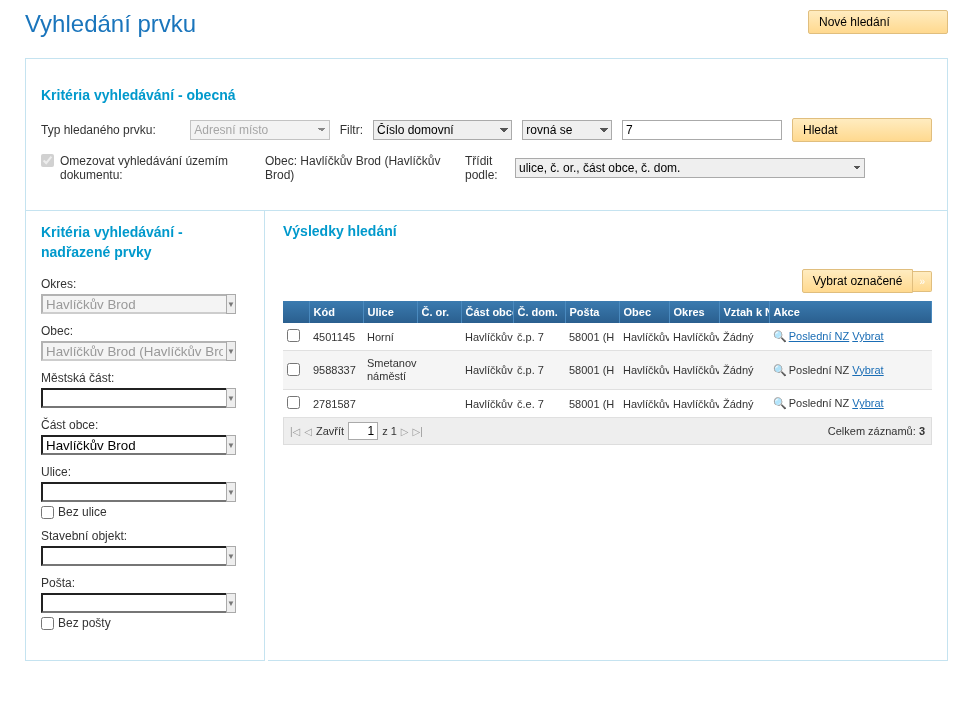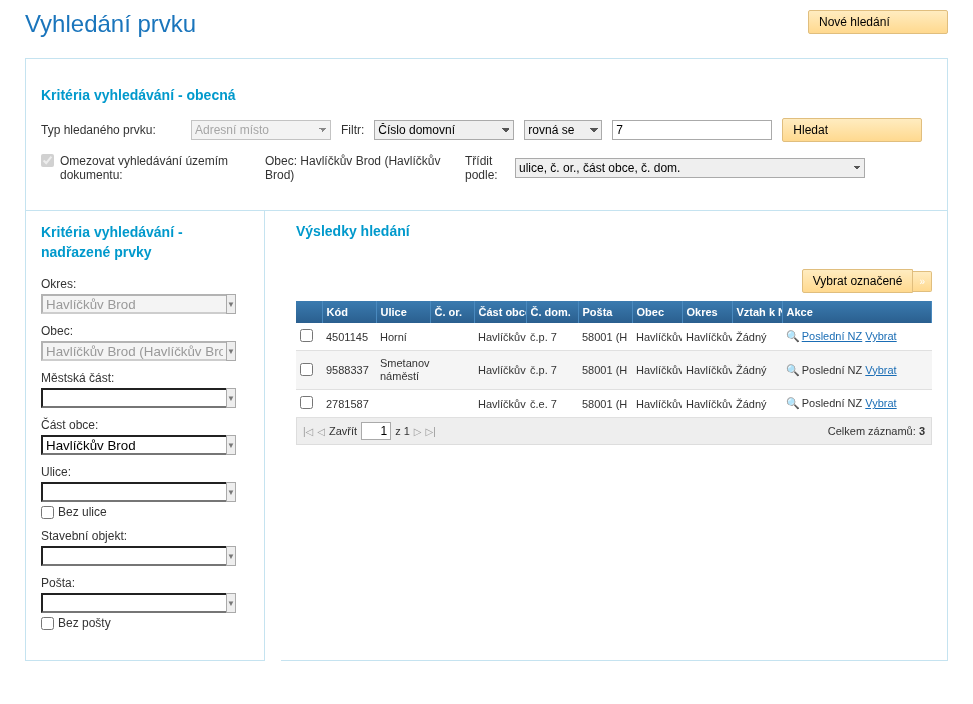--- a/index.html
+++ b/index.html
@@ -59,7 +59,7 @@
     <select style="width:140px" disabled=""><option>Adresní místo</option></select>
     <div class="label">Filtr:</div>
     <select style="width:140px"><option>Číslo domovní</option></select>
-    <select style="width:78px"><option>rovná se</option></select>
+    <select style="width:90px"><option>rovná se</option></select>
     <input type="text" style="width: 160px;" value="7">
     <button class="btn" style="min-width:140px">Hledat</button>
   </div>

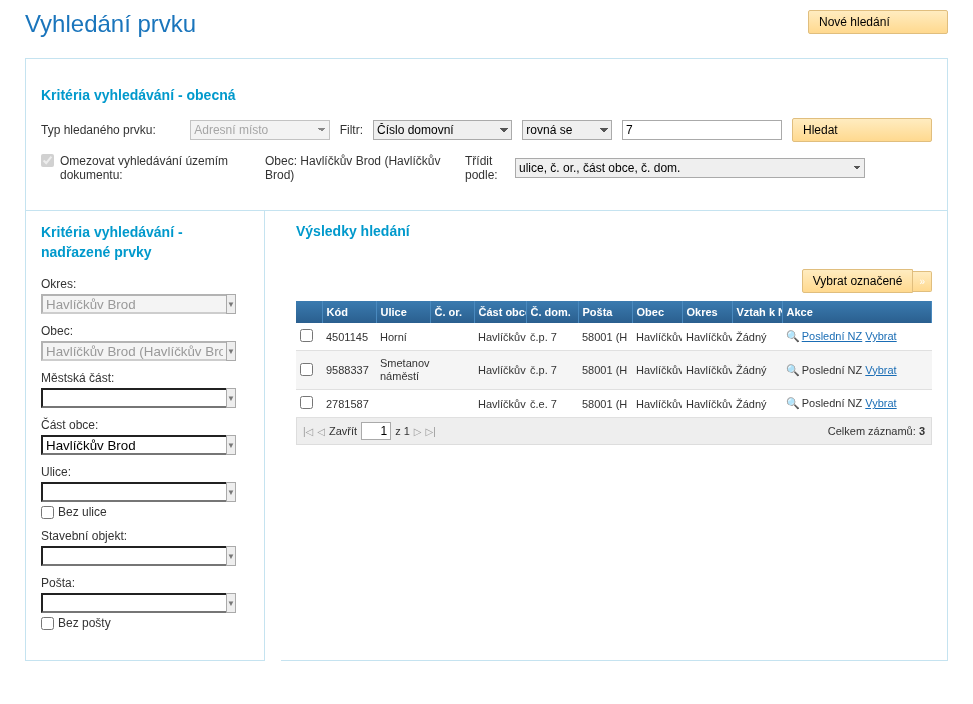--- a/index.html
+++ b/index.html
@@ -17,7 +17,7 @@
 .search-row2 { display: flex; align-items: flex-start; gap: 15px; }
 .check-area { display: flex; align-items: flex-start; gap: 6px; }
 .sort-select { width: 240px; }
-.main-cols { display: flex; gap: 16px; }
+.main-cols { display: flex; gap: 3px; }
 .left-col { width: 240px; border: 1px solid #c5e3f0; border-top: none; padding: 12px 15px 20px; }
 .right-col { flex: 1; border: 1px solid #c5e3f0; border-top: none; border-left: none; padding: 12px 15px 28px; }
 .form-group { margin-bottom: 10px; }

